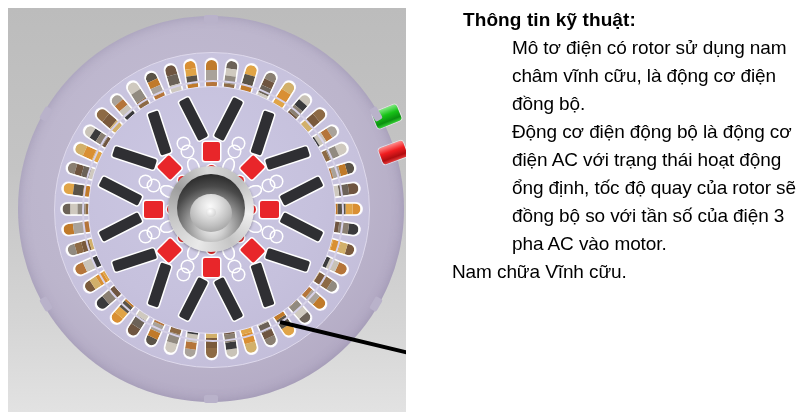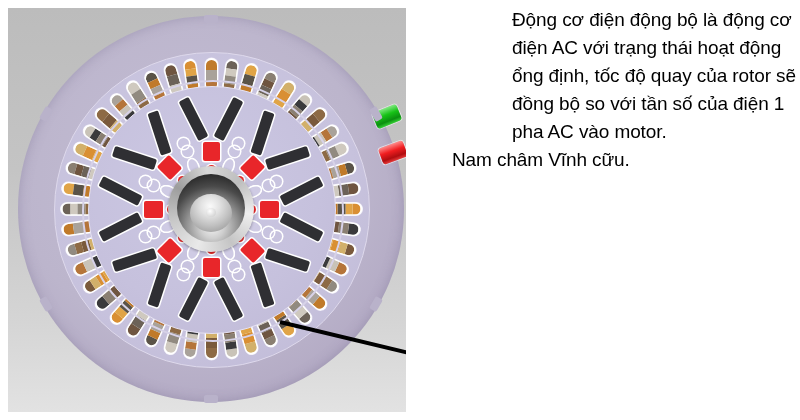--- a/index.html
+++ b/index.html
@@ -557,6 +557,7 @@
   </div>
 
   <div class="text-panel">
+    <p class="tech-heading">Thông tin kỹ thuật:</p>
     <p class="tech-para">Động cơ điện động bộ là động cơ điện AC với trạng thái hoạt động ổng định, tốc độ quay của rotor sẽ đồng bộ so với tần số của điện 1 pha AC vào motor.</p>
     <p class="tech-footer">Nam châm Vĩnh cữu.</p>
   </div>

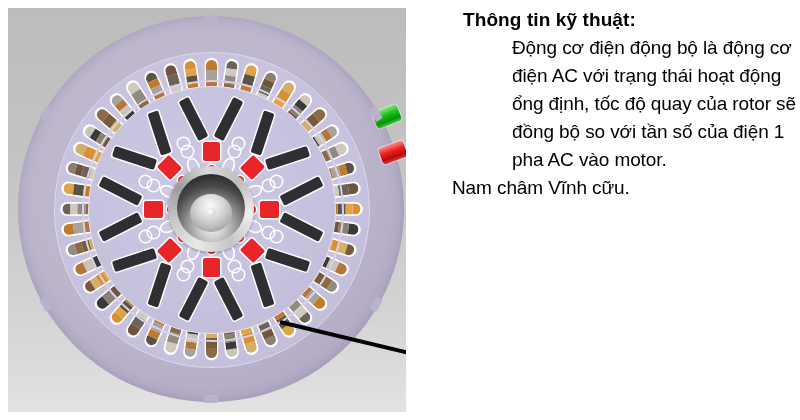--- a/index.html
+++ b/index.html
@@ -558,6 +558,7 @@
 
   <div class="text-panel">
     <p class="tech-heading">Thông tin kỹ thuật:</p>
+    <p class="tech-para">Mô tơ điện có rotor sử dụng nam châm vĩnh cữu, là động cơ điện đồng bộ.</p>
     <p class="tech-para">Động cơ điện động bộ là động cơ điện AC với trạng thái hoạt động ổng định, tốc độ quay của rotor sẽ đồng bộ so với tần số của điện 1 pha AC vào motor.</p>
     <p class="tech-footer">Nam châm Vĩnh cữu.</p>
   </div>

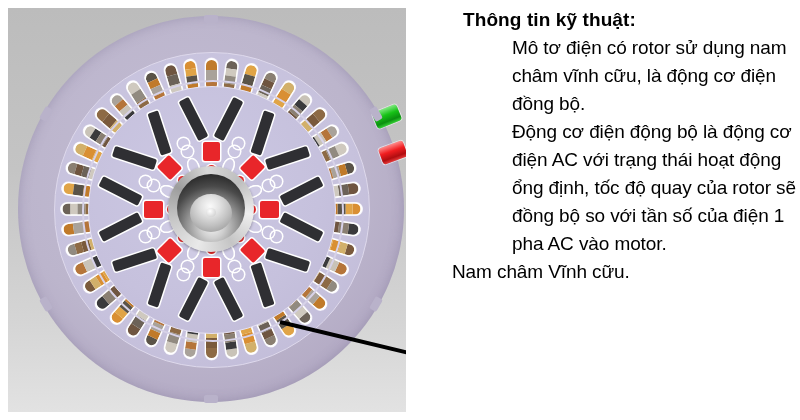--- a/index.html
+++ b/index.html
@@ -559,7 +559,7 @@
   <div class="text-panel">
     <p class="tech-heading">Thông tin kỹ thuật:</p>
     <p class="tech-para">Mô tơ điện có rotor sử dụng nam châm vĩnh cữu, là động cơ điện đồng bộ.</p>
-    <p class="tech-para">Động cơ điện động bộ là động cơ điện AC với trạng thái hoạt động ổng định, tốc độ quay của rotor sẽ đồng bộ so với tần số của điện 1 pha AC vào motor.</p>
+    <p class="tech-para">Động cơ điện động bộ là động cơ điện AC với trạng thái hoạt động ổng định, tốc độ quay của rotor sẽ đồng bộ so với tần số của điện 3 pha AC vào motor.</p>
     <p class="tech-footer">Nam châm Vĩnh cữu.</p>
   </div>
 

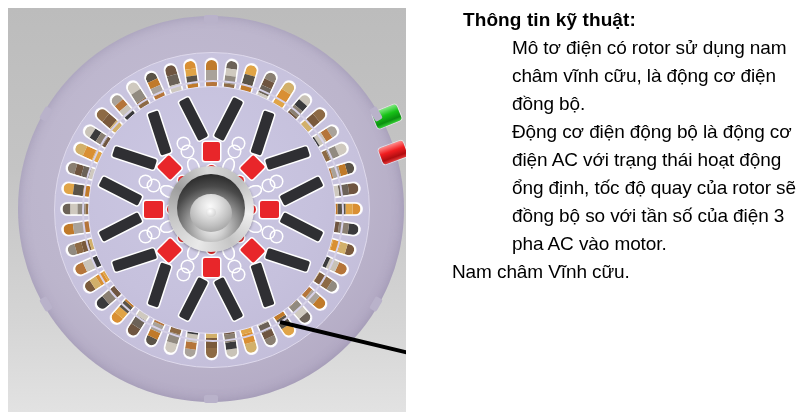--- a/index.html
+++ b/index.html
@@ -560,7 +560,7 @@
     <p class="tech-heading">Thông tin kỹ thuật:</p>
     <p class="tech-para">Mô tơ điện có rotor sử dụng nam châm vĩnh cữu, là động cơ điện đồng bộ.</p>
     <p class="tech-para">Động cơ điện động bộ là động cơ điện AC với trạng thái hoạt động ổng định, tốc độ quay của rotor sẽ đồng bộ so với tần số của điện 3 pha AC vào motor.</p>
-    <p class="tech-footer">Nam châm Vĩnh cữu.</p>
+    <p class="tech-footer">Nam chữa Vĩnh cữu.</p>
   </div>
 
 </div>

